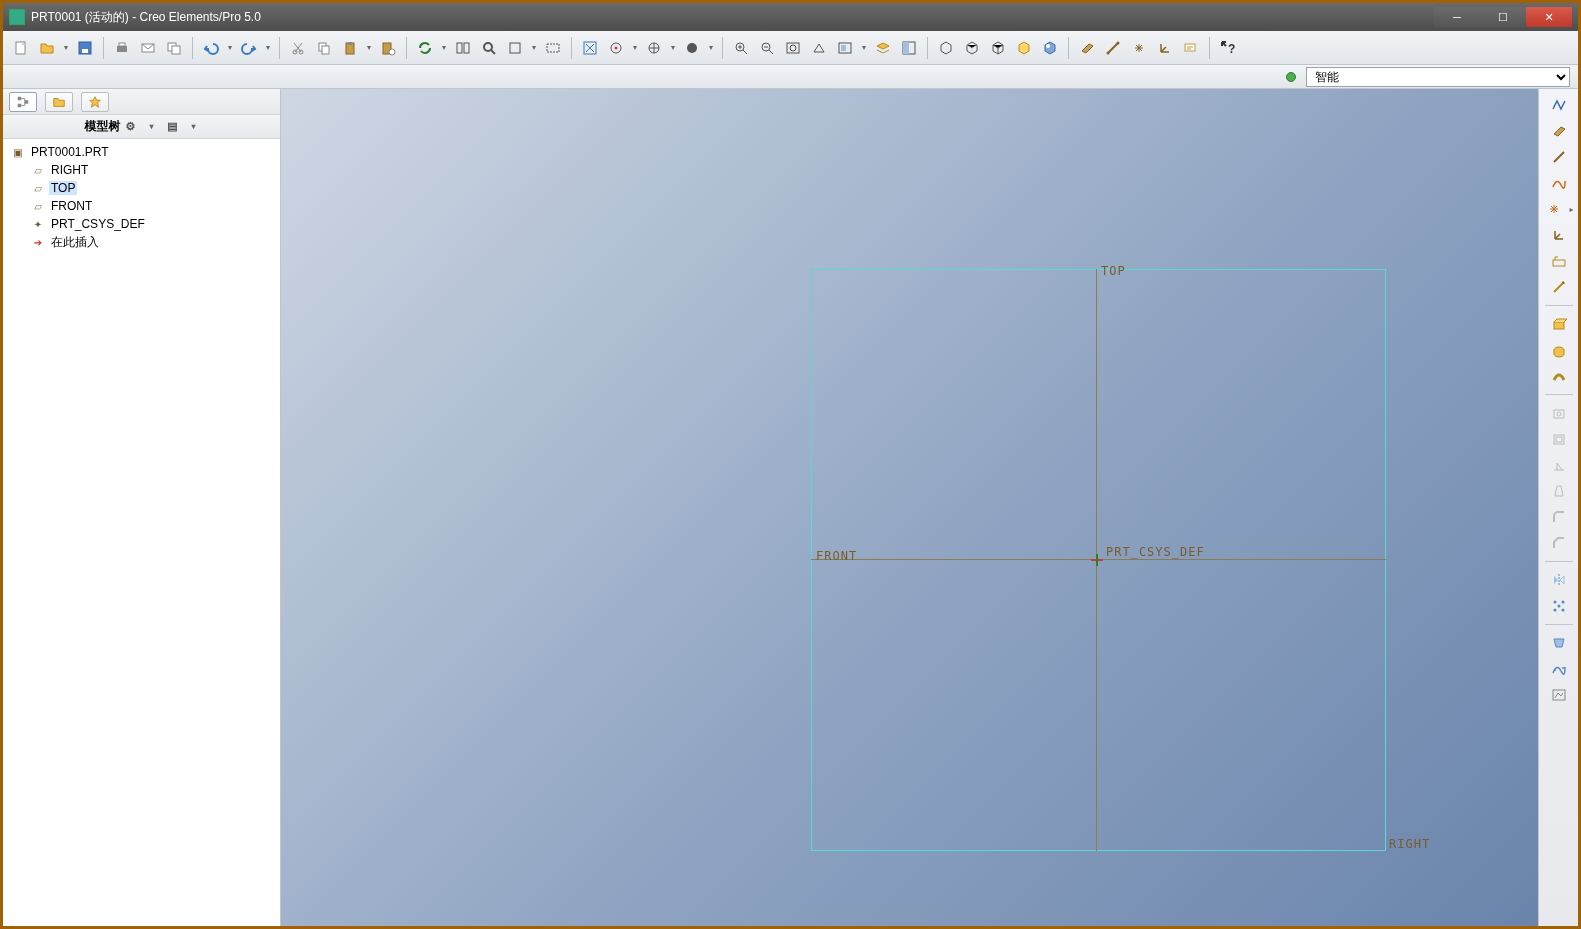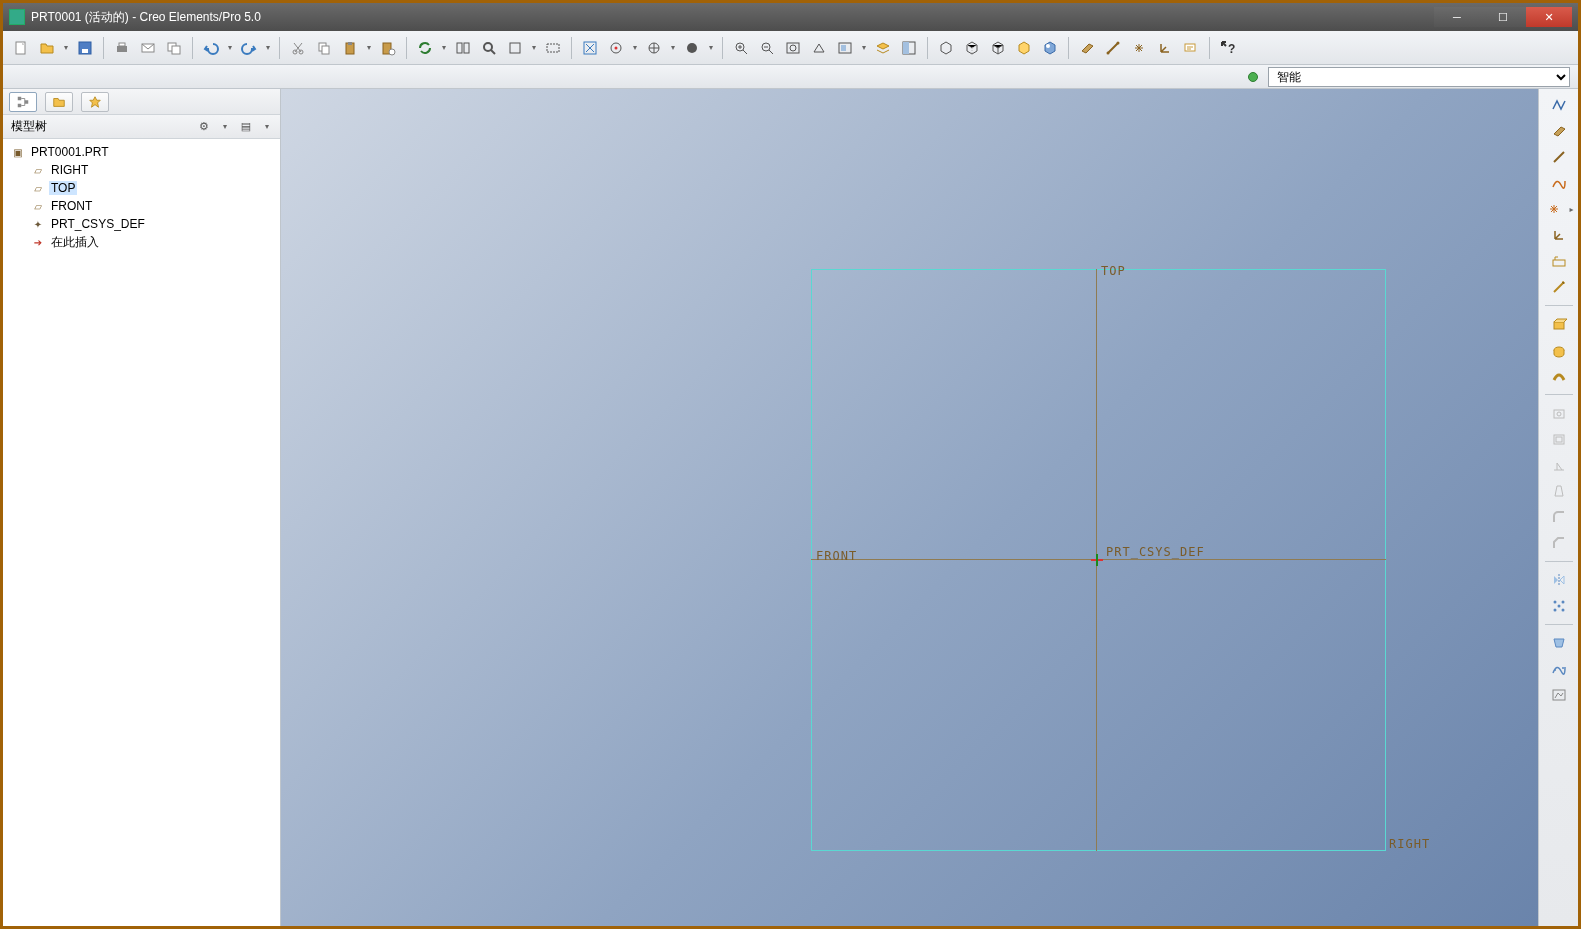--- a/index.html
+++ b/index.html
@@ -22,7 +22,7 @@
 .tdd{width:10px;height:24px;display:flex;align-items:center;justify-content:center;color:#666;font-size:8px;cursor:default}
 .statusbar{height:24px;background:linear-gradient(#f2f4f7,#e3e6ea);border-bottom:1px solid #c0c6cc;display:flex;align-items:center;justify-content:flex-end;padding:0 8px;gap:10px}
 .status-dot{width:10px;height:10px;border-radius:50%;background:#4caf50;border:1px solid #2e7d32}
-.status-select{width:302px;height:20px;border:1px solid #9aa2aa;background:#fff;font-size:12px;padding:0 4px}
+.status-select{width:264px;height:20px;border:1px solid #9aa2aa;background:#fff;font-size:12px;padding:0 4px}
 .body{flex:1;display:flex;min-height:0}
 .sidebar{width:278px;background:#fff;border-right:1px solid #bfc5cb;display:flex;flex-direction:column}
 .sidebar-tabs{height:26px;background:linear-gradient(#f4f5f7,#e7e9ec);border-bottom:1px solid #cfd4d9;display:flex;align-items:center;padding:0 6px;gap:8px}

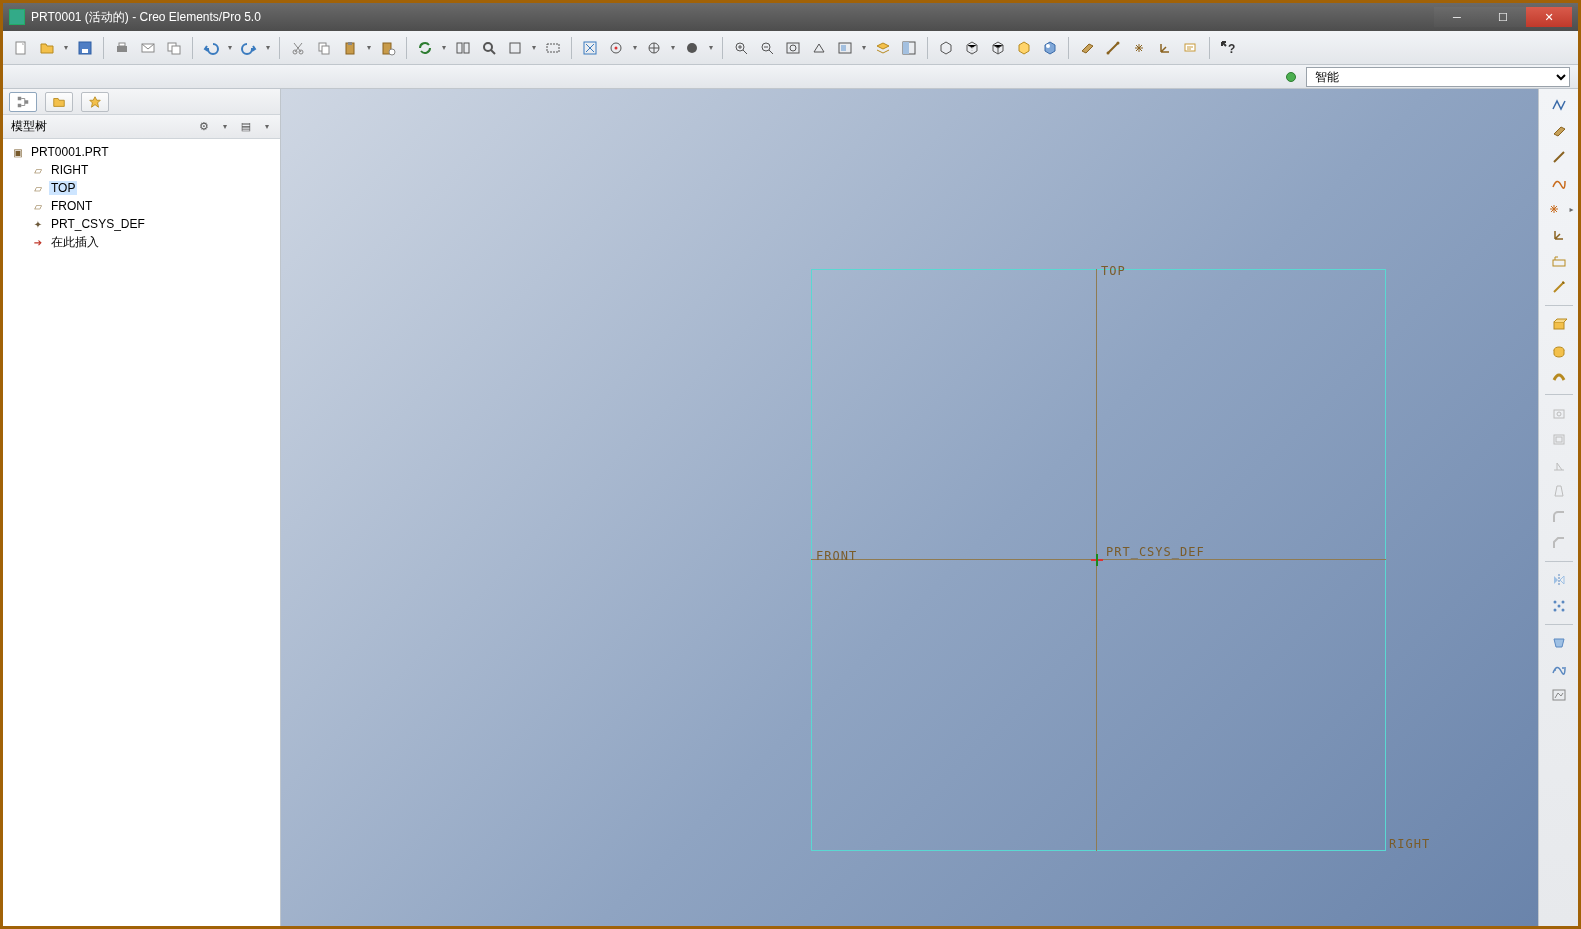--- a/index.html
+++ b/index.html
@@ -28,7 +28,7 @@
 .sidebar-tabs{height:26px;background:linear-gradient(#f4f5f7,#e7e9ec);border-bottom:1px solid #cfd4d9;display:flex;align-items:center;padding:0 6px;gap:8px}
 .side-tab{width:28px;height:20px;display:flex;align-items:center;justify-content:center;border:1px solid #b9bec4;background:linear-gradient(#fdfdfd,#eceef0);border-radius:2px;cursor:default}
 .side-tab.active{background:#fff;border-color:#8fa6bd}
-.panel-hdr{height:24px;background:linear-gradient(#f4f5f7,#e7e9ec);border-bottom:1px solid #cfd4d9;display:flex;align-items:center;justify-content:space-between;padding:0 8px;font-weight:normal}
+.panel-hdr{height:24px;background:linear-gradient(#f4f5f7,#e7e9ec);border-bottom:1px solid #cfd4d9;display:flex;align-items:center;justify-content:center;padding:0 8px;font-weight:bold}
 .panel-hdr .hdr-tools{display:flex;gap:6px;align-items:center}
 .hdr-tool{width:20px;height:18px;display:flex;align-items:center;justify-content:center;border:1px solid transparent;cursor:default;font-size:11px;color:#555}
 .tree{flex:1;overflow:auto;padding:4px 0}

